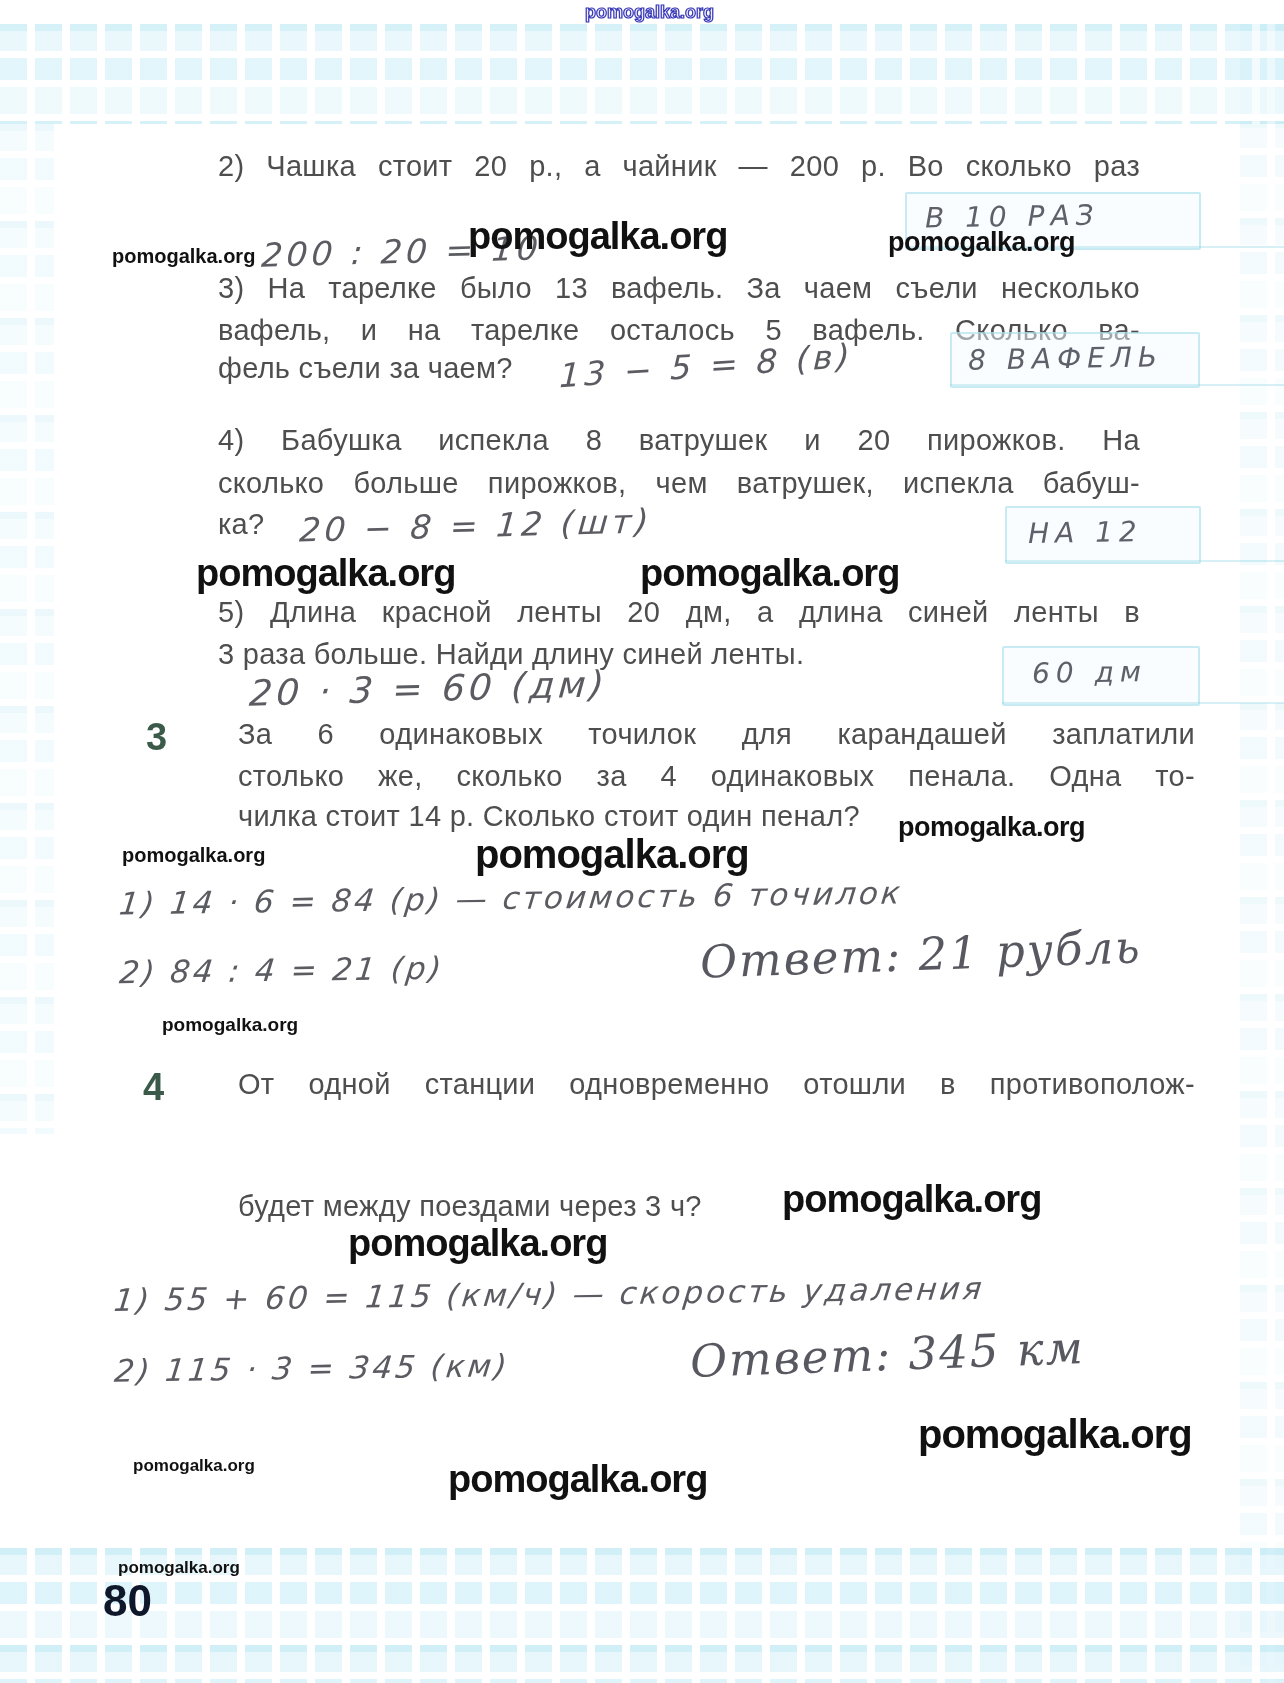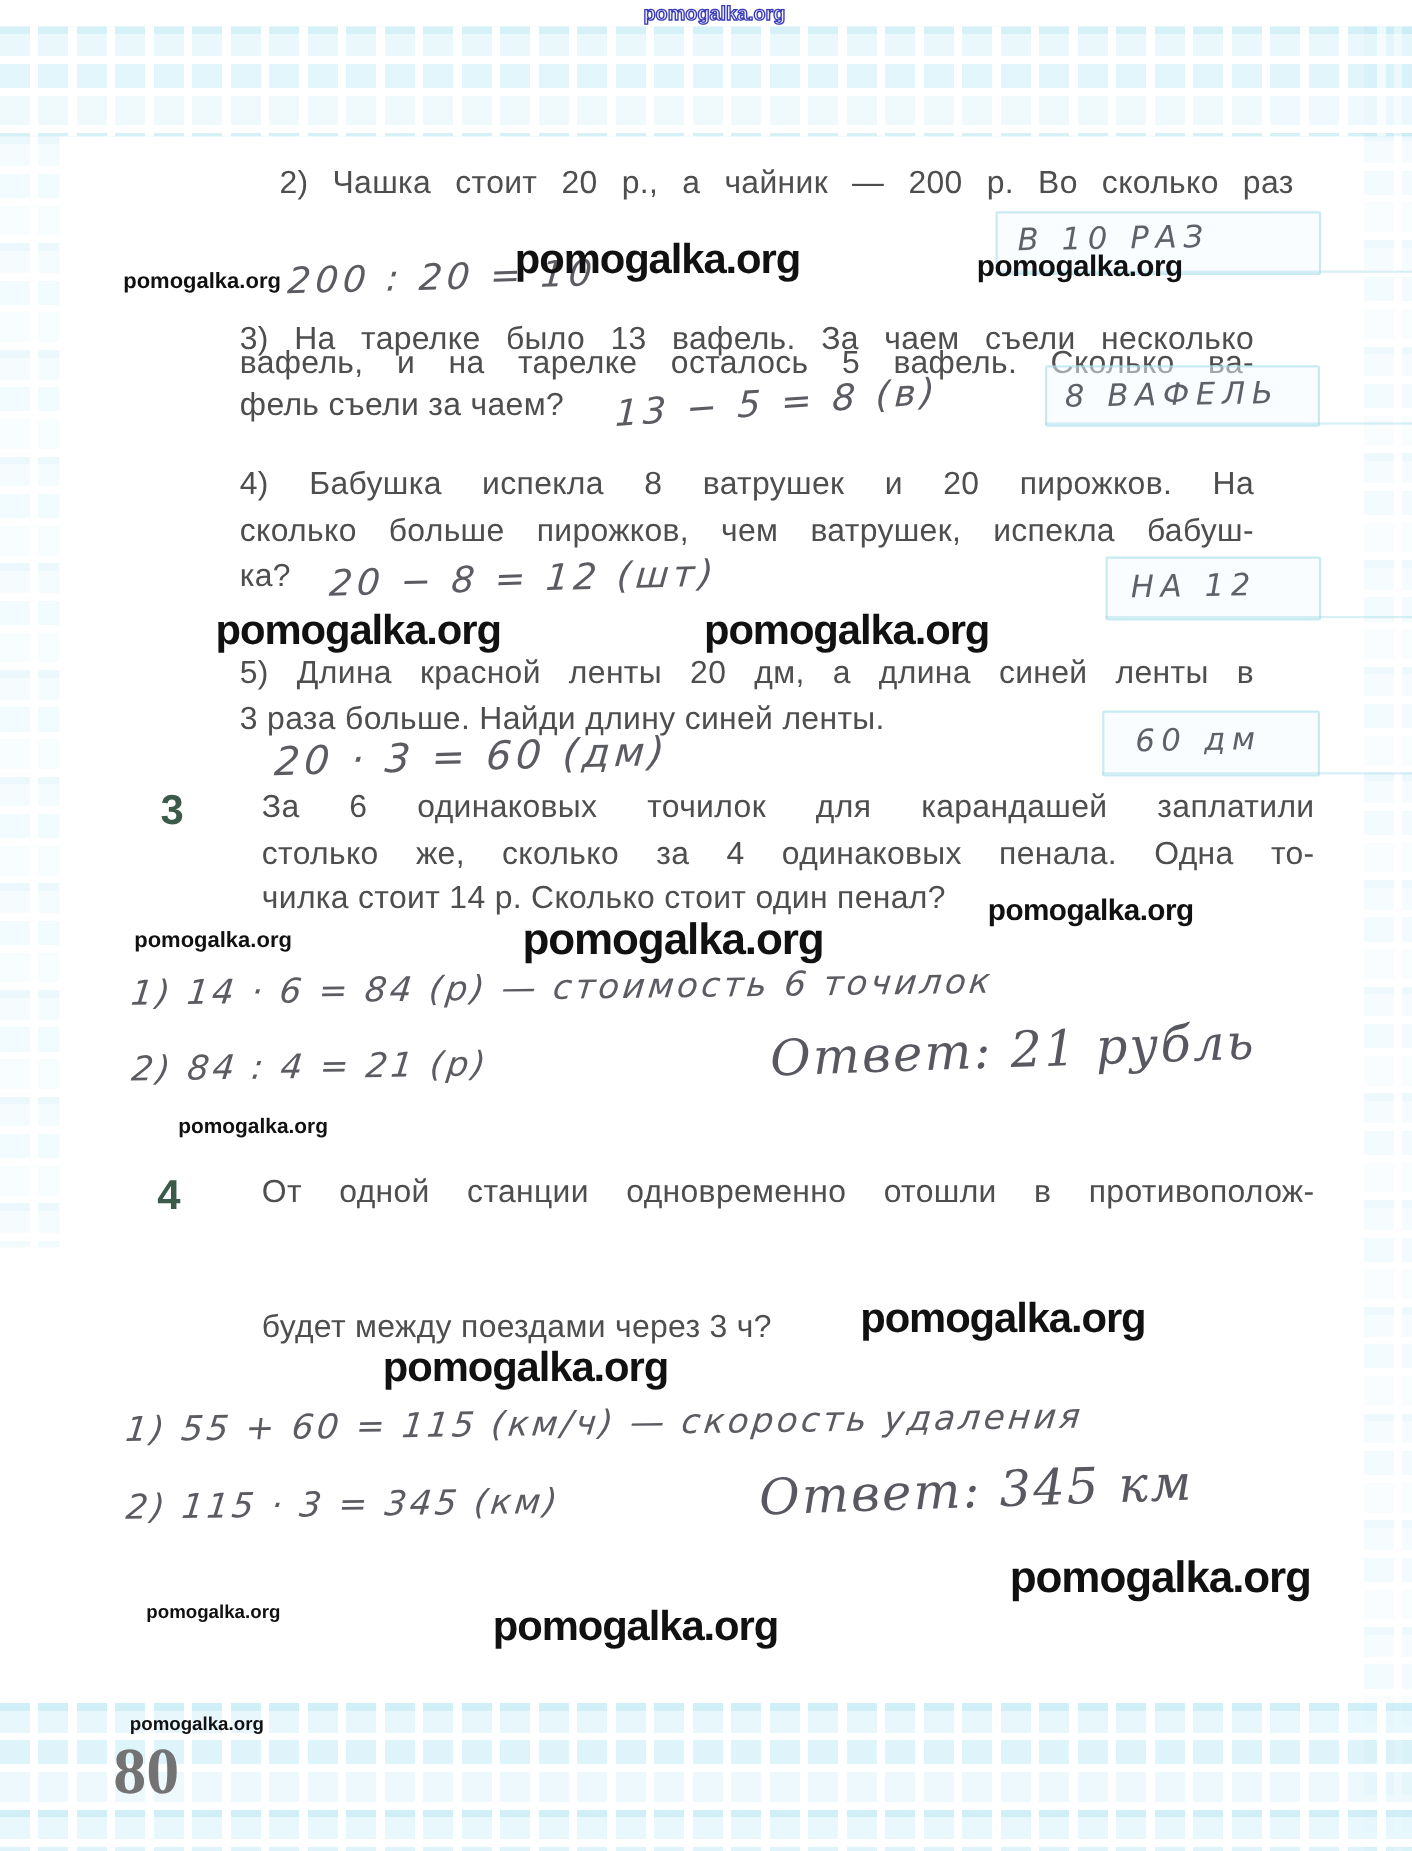--- a/index.html
+++ b/index.html
@@ -78,7 +78,7 @@
 
   <div class="wm wm-blue" style="left:585px;top:2px;">pomogalka.org</div>
 
-  <div class="pline just w-warm" style="left:218px;top:150px;margin-left:36px;">2) Чашка стоит 20 р., а чайник — 200 р. Во сколько раз</div>
+  <div class="pline just w-warm" style="left:218px;top:150px;">2) Чашка стоит 20 р., а чайник — 200 р. Во сколько раз</div>
   <div class="hw hw-eq" style="left:262px;top:232px;">200 : 20 = 10</div>
   <div class="ansbox" style="left:905px;top:192px;width:292px;height:54px;"></div>
   <div class="ansline" style="left:905px;top:246px;width:379px;"></div>

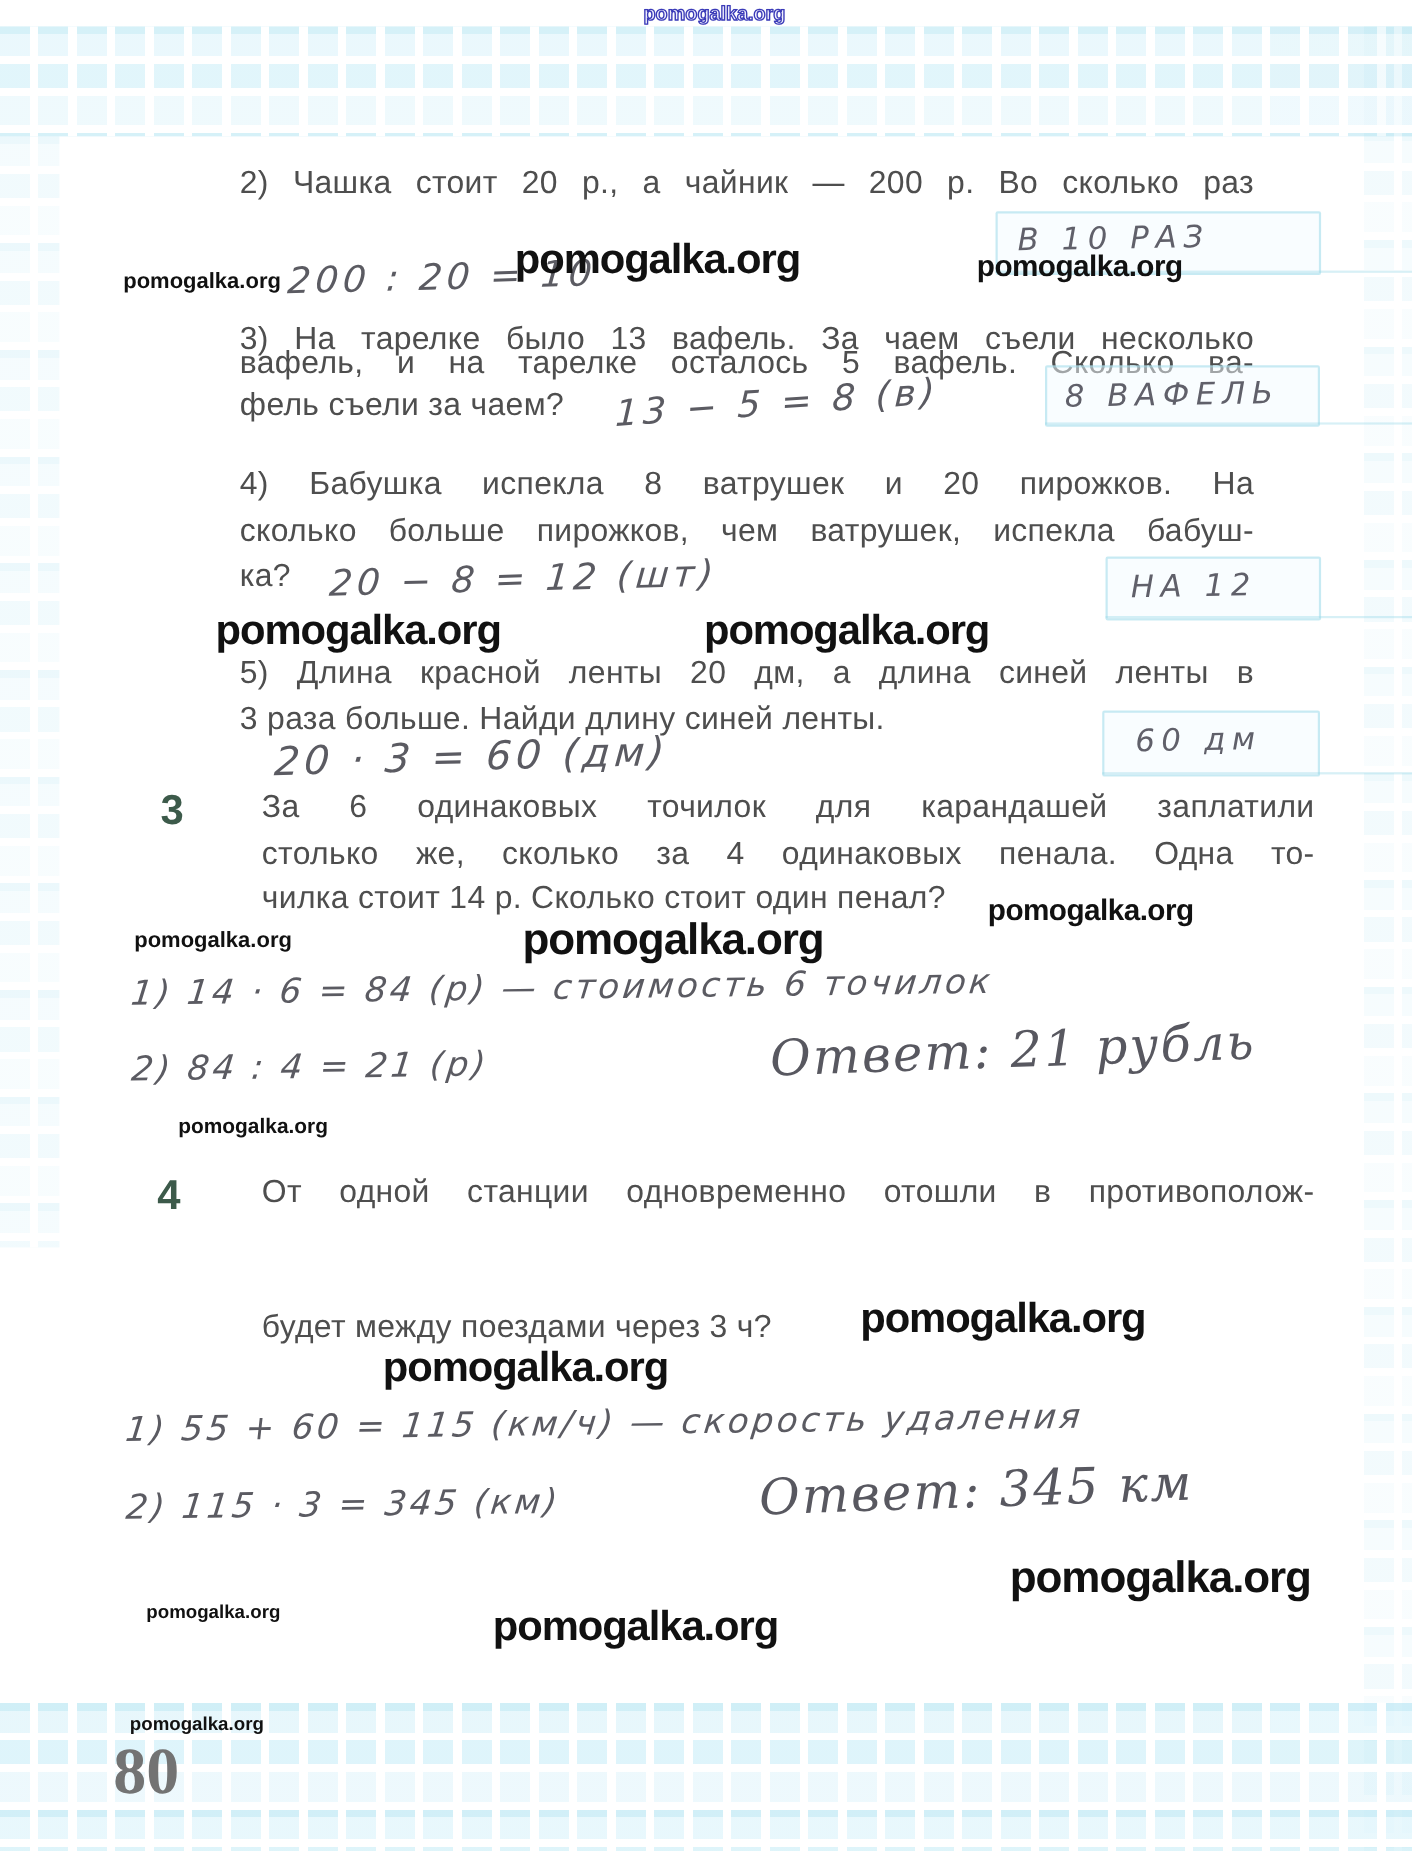--- a/index.html
+++ b/index.html
@@ -87,7 +87,7 @@
   <div class="wm wm-med" style="left:888px;top:227px;">pomogalka.org</div>
   <div class="wm wm-small" style="left:112px;top:245px;">pomogalka.org</div>
 
-  <div class="pline just w-warm" style="left:218px;top:272px;margin-top:20px;">3) На тарелке было 13 вафель. За чаем съели несколько</div>
+  <div class="pline just w-warm" style="left:218px;top:272px;">3) На тарелке было 13 вафель. За чаем съели несколько</div>
   <div class="pline just w-warm" style="left:218px;top:314px;">вафель, и на тарелке осталось 5 вафель. Сколько ва-</div>
   <div class="pline" style="left:218px;top:352px;">фель съели за чаем?</div>
   <div class="hw hw-eq" style="left:560px;top:346px;transform:skewX(-6deg) rotate(-4deg);">13 − 5 = 8 (в)</div>

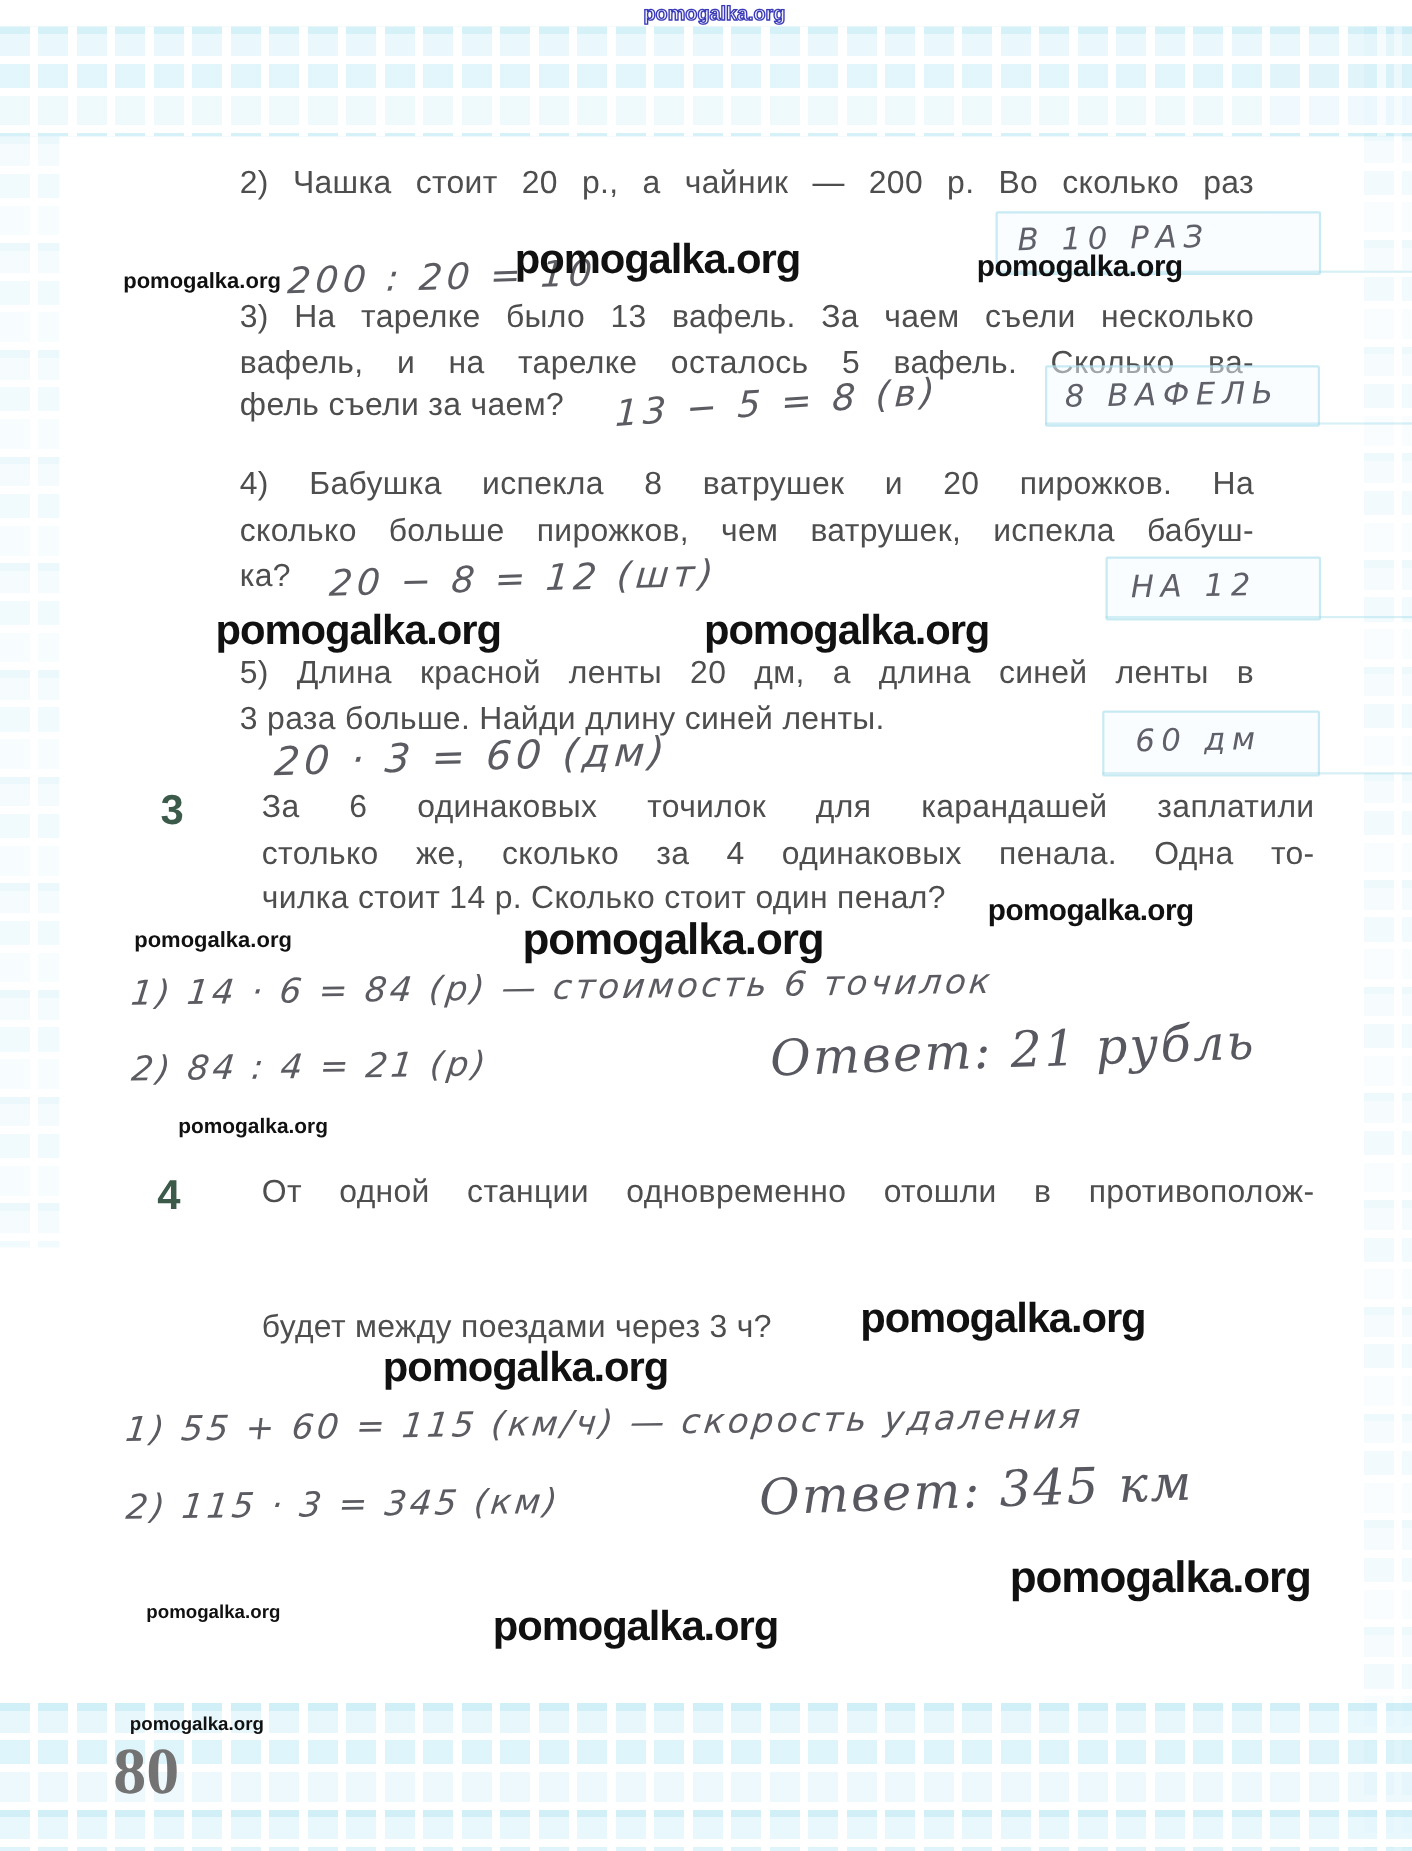--- a/index.html
+++ b/index.html
@@ -62,8 +62,8 @@
     -webkit-text-stroke:1.2px #3a3ab8;text-shadow:0 0 1px #3a3ab8;
   }
   .pageno{
-    position:absolute;color:#737373;font-weight:bold;font-size:60px;
-    font-family:Liberation Serif, serif;
+    position:absolute;color:#0f172a;font-weight:bold;font-size:44px;
+    font-family:Liberation Sans, sans-serif;
   }
 </style>
 </head>

